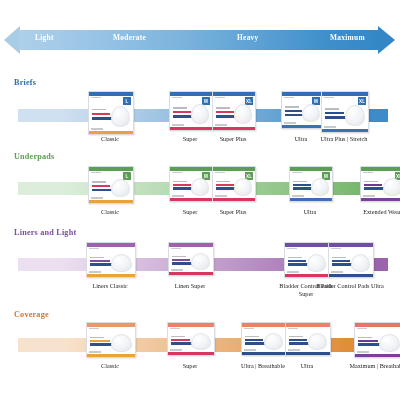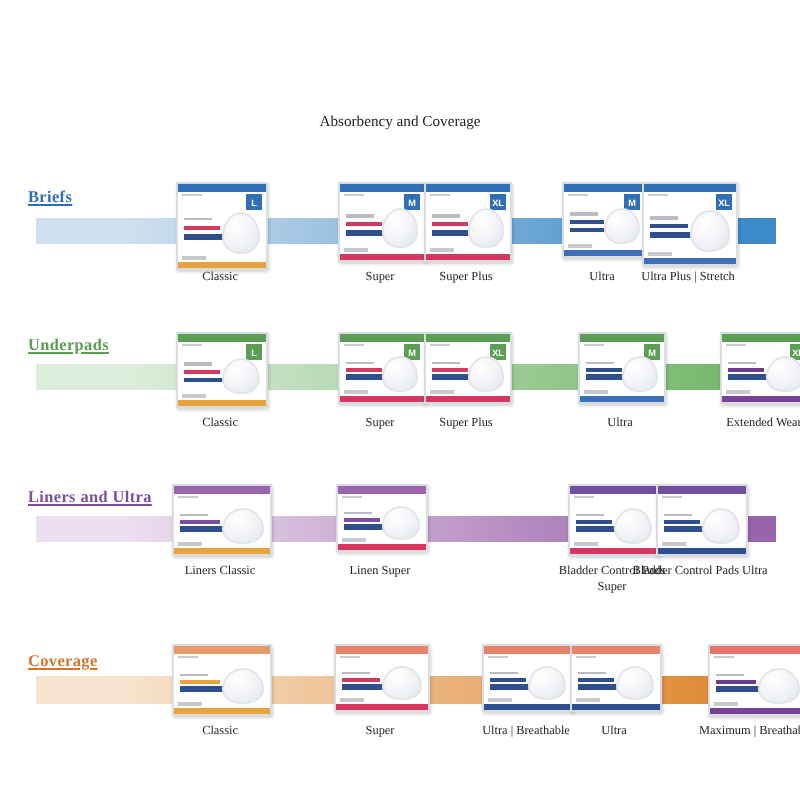--- a/index.html
+++ b/index.html
@@ -83,6 +83,15 @@
 
 <div class="page">
 
+  <div class="arrow-wrap">
+    <div class="arrow-left"></div>
+    <div class="arrow-bar"></div>
+    <div class="arrow-right"></div>
+    <div class="arrow-label al-light">Light</div>
+    <div class="arrow-label al-moderate">Moderate</div>
+    <div class="arrow-label al-heavy">Heavy</div>
+    <div class="arrow-label al-maximum">Maximum</div>
+  </div>
   <div class="abs-caption">Absorbency and Coverage</div>
 
   <div id="sections-host">

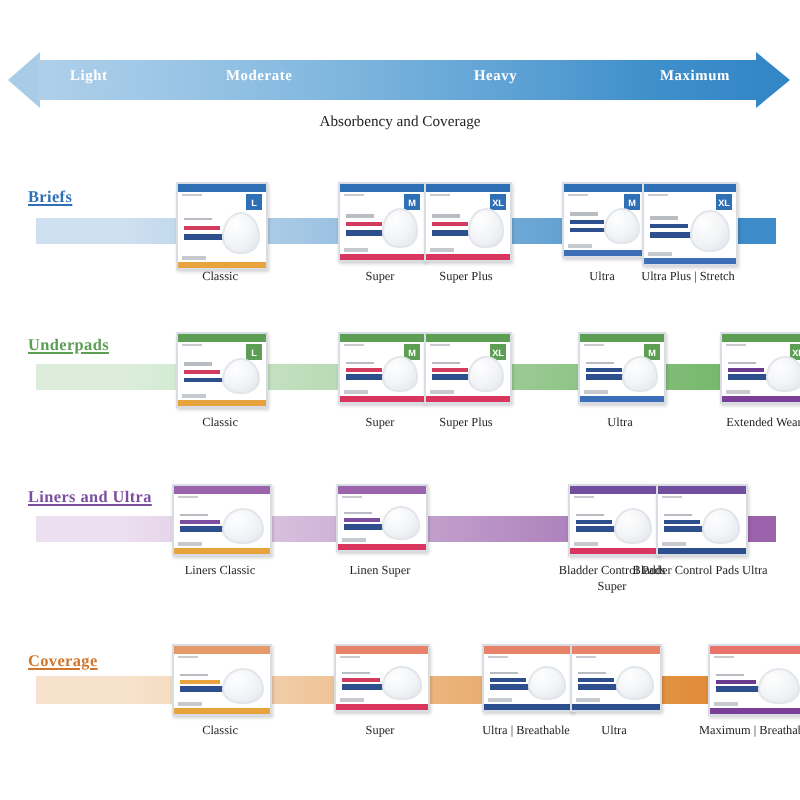--- a/index.html
+++ b/index.html
@@ -92,7 +92,6 @@
     <div class="arrow-label al-heavy">Heavy</div>
     <div class="arrow-label al-maximum">Maximum</div>
   </div>
-  <div class="abs-caption">Absorbency and Coverage</div>
 
   <div id="sections-host">
       <div class="section" style="top: 78px;">

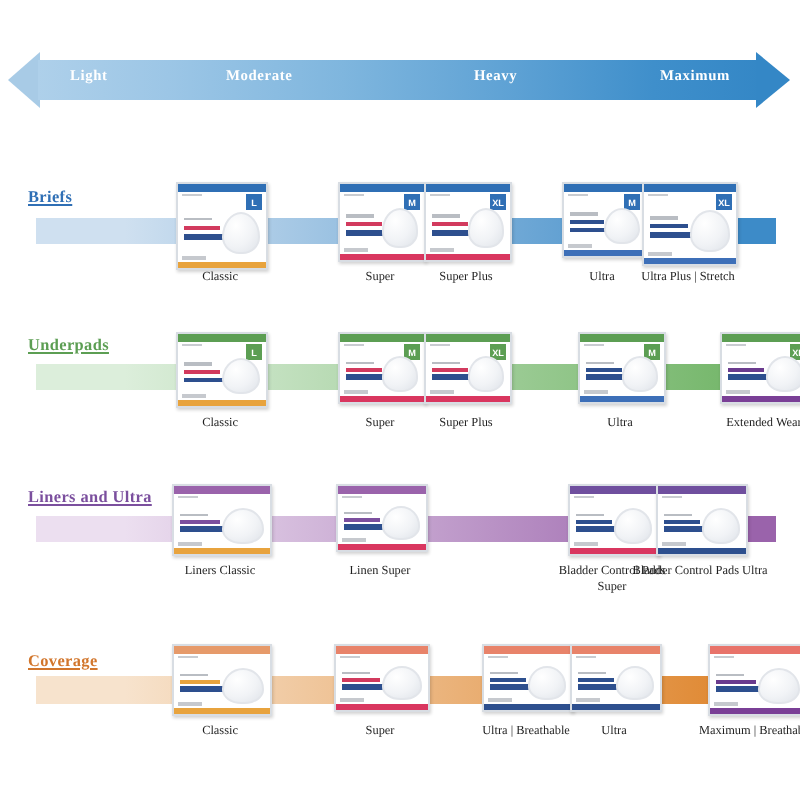--- a/index.html
+++ b/index.html
@@ -43,8 +43,8 @@
   
   .section{position:absolute;left:0;width:400px;}
   .sec-title{
-    position:absolute;left:14px;top:16px;font-size:8.2px;font-weight:bold;
-    letter-spacing:.2px;white-space:nowrap;text-decoration:underline;
+    position:absolute;left:14px;top:0;font-size:8.2px;font-weight:bold;
+    letter-spacing:.2px;white-space:nowrap;
   }
   .band{position:absolute;height:13px;}
 

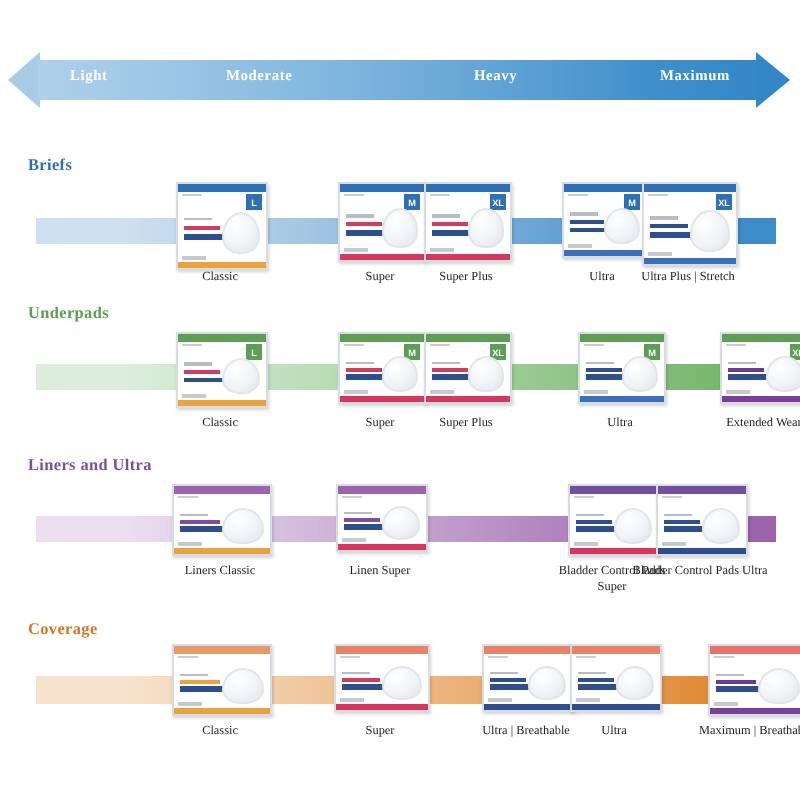--- a/index.html
+++ b/index.html
@@ -223,7 +223,7 @@
         <div class="caption" style="left: 348px; top: 56px; width: 68px;">Extended Wear</div>
       </div>
       <div class="section" style="top: 228px;">
-        <div class="sec-title" style="color: rgb(123, 79, 158);">Liners and Ultra</div>
+        <div class="sec-title" style="color: rgb(123, 79, 158);">Liners and Light</div>
         <div class="band" style="left: 18px; top: 30px; width: 370px; height: 13px; background: linear-gradient(to right, rgb(236, 223, 240) 0%, rgb(236, 223, 240) 12%, rgb(154, 99, 171) 92%, rgb(154, 99, 171) 100%);"></div>
         <div class="pkg" style="left: 86px; top: 14px; width: 48px; height: 34px;">
           <div class="cap" style="background: rgb(154, 99, 171);"></div>

